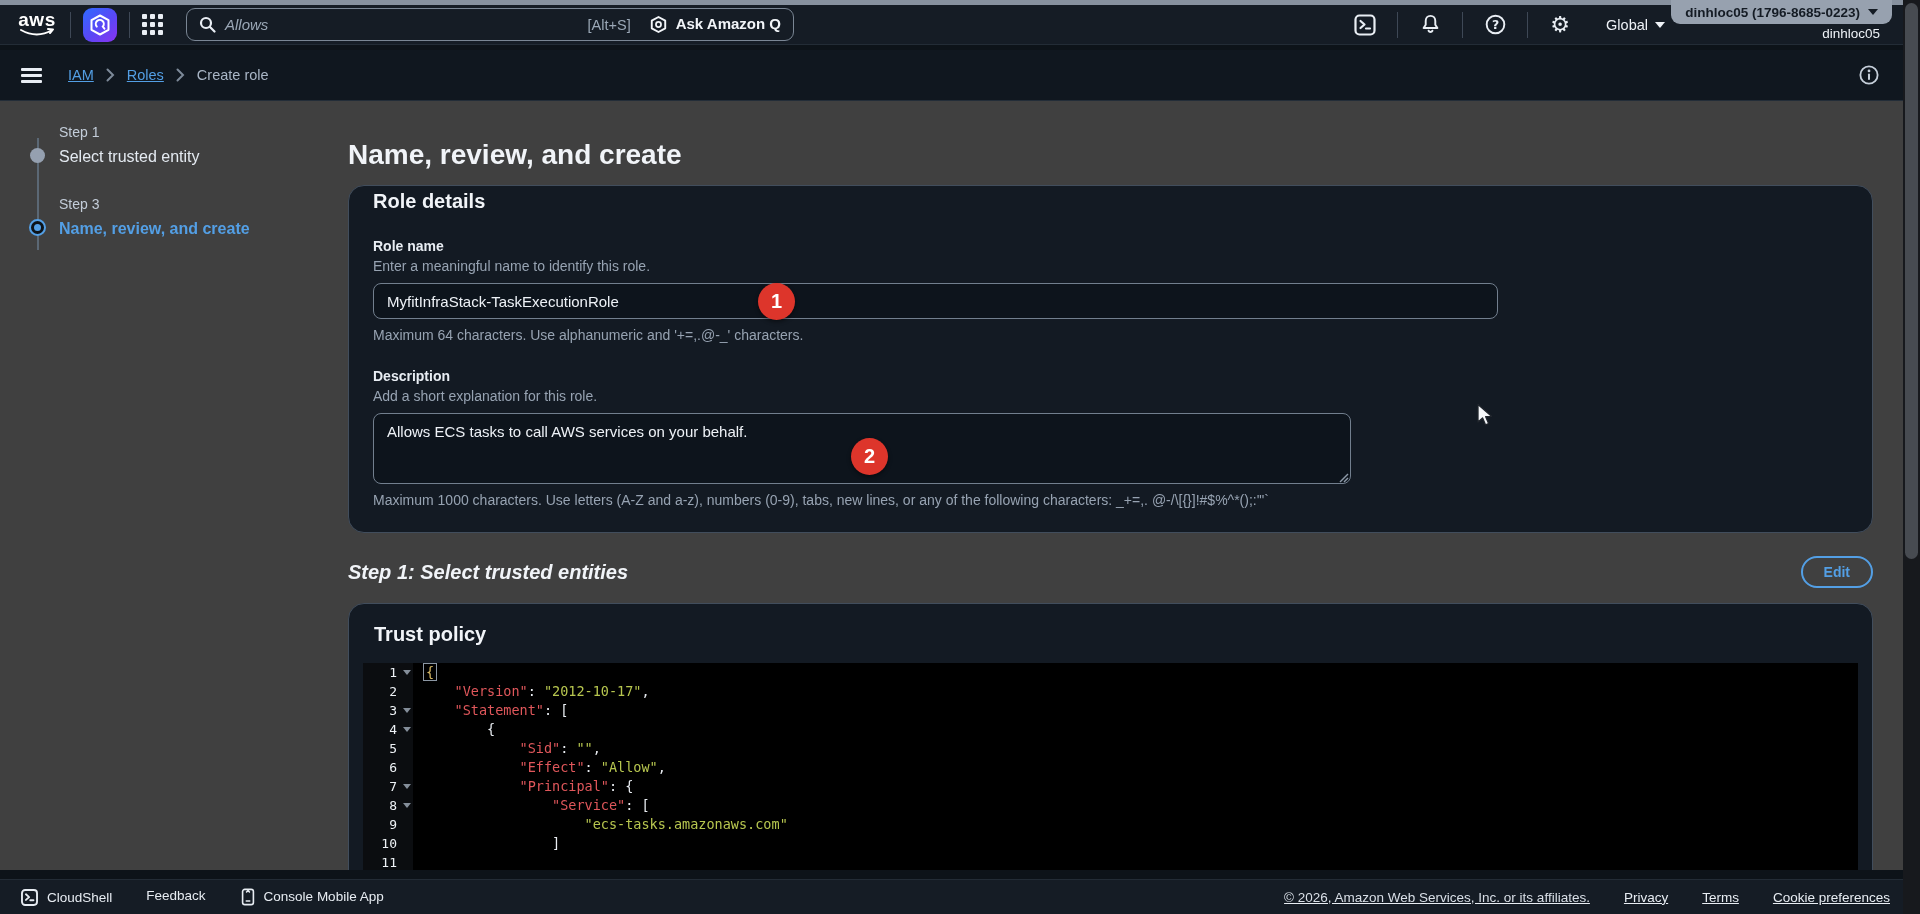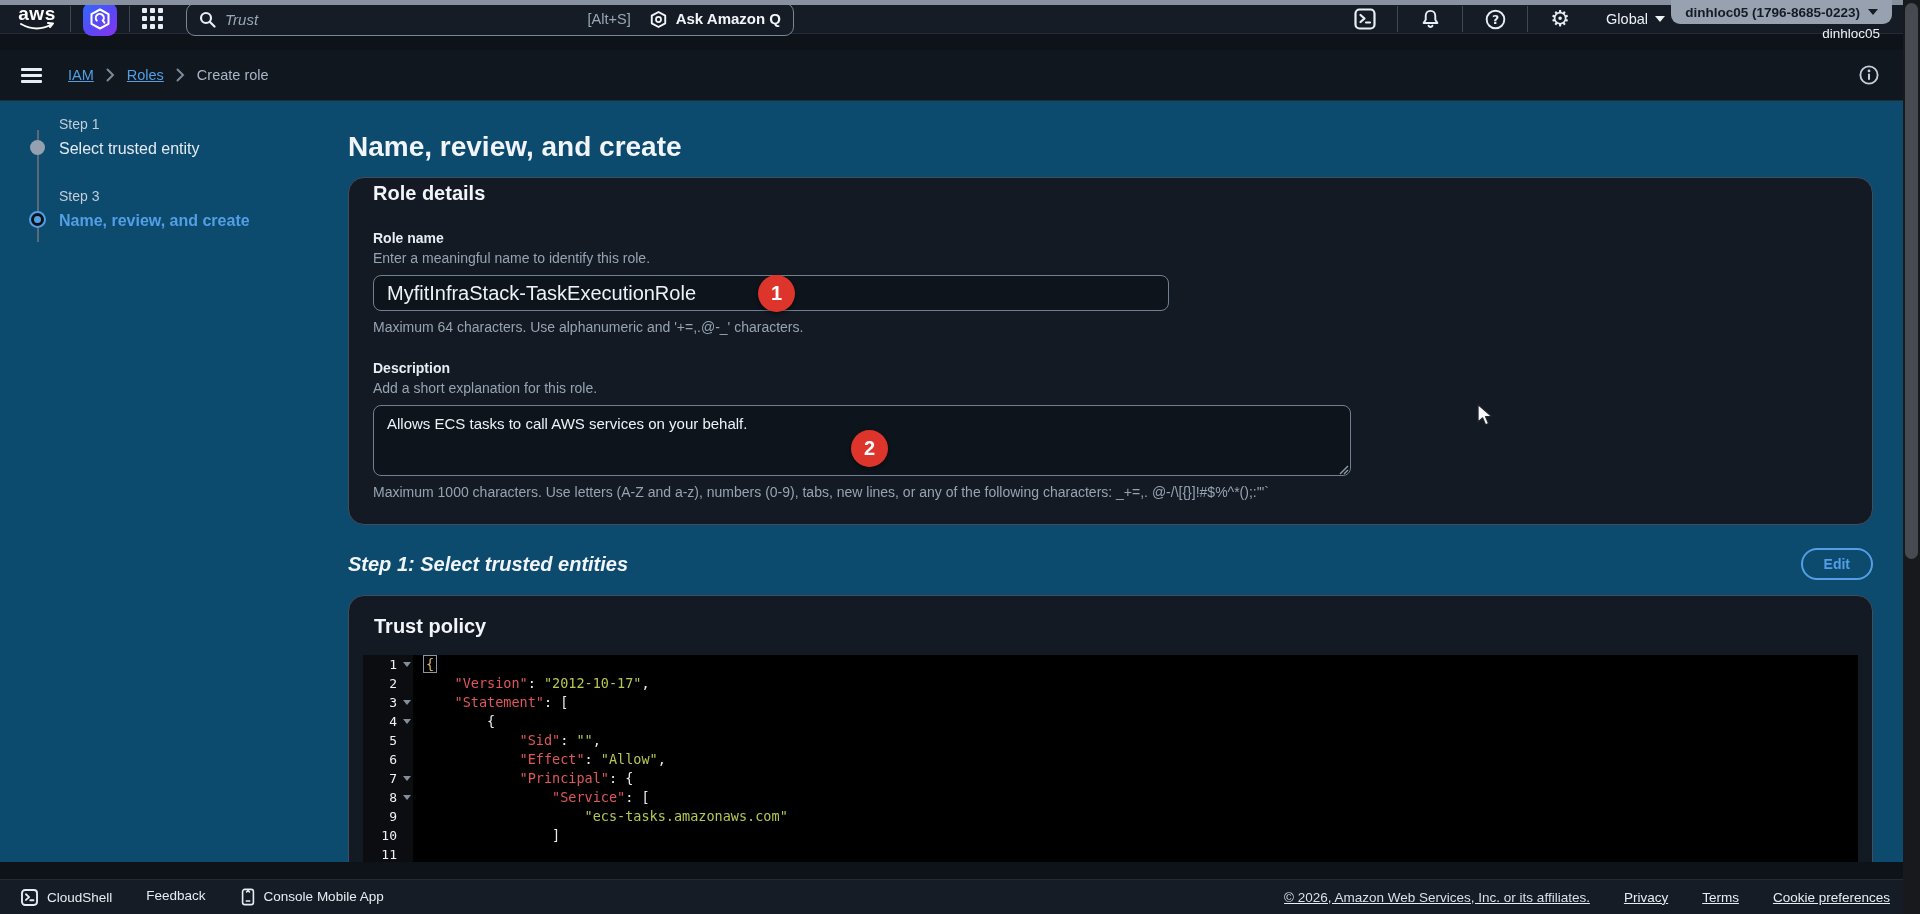--- a/index.html
+++ b/index.html
@@ -16,7 +16,7 @@
   .account-name { position:absolute; top:26px; right:40px; z-index:41; font-size:13.5px; color:#eef2f7; }
 
   
-  .topnav { position:absolute; top:5px; left:0; width:1920px; height:29px; background:#151c25;
+  .topnav { position:absolute; top:5px; left:0; width:1920px; height:40px; background:#151c25;
     display:flex; align-items:center; border-bottom:1px solid #232c36; z-index:30; }
   .nav-sep { width:1px; height:26px; background:#3e4856; margin:0 12px; }
   .aws-logo { margin-left:16px; display:flex; flex-direction:column; align-items:center; width:42px; cursor:pointer; }

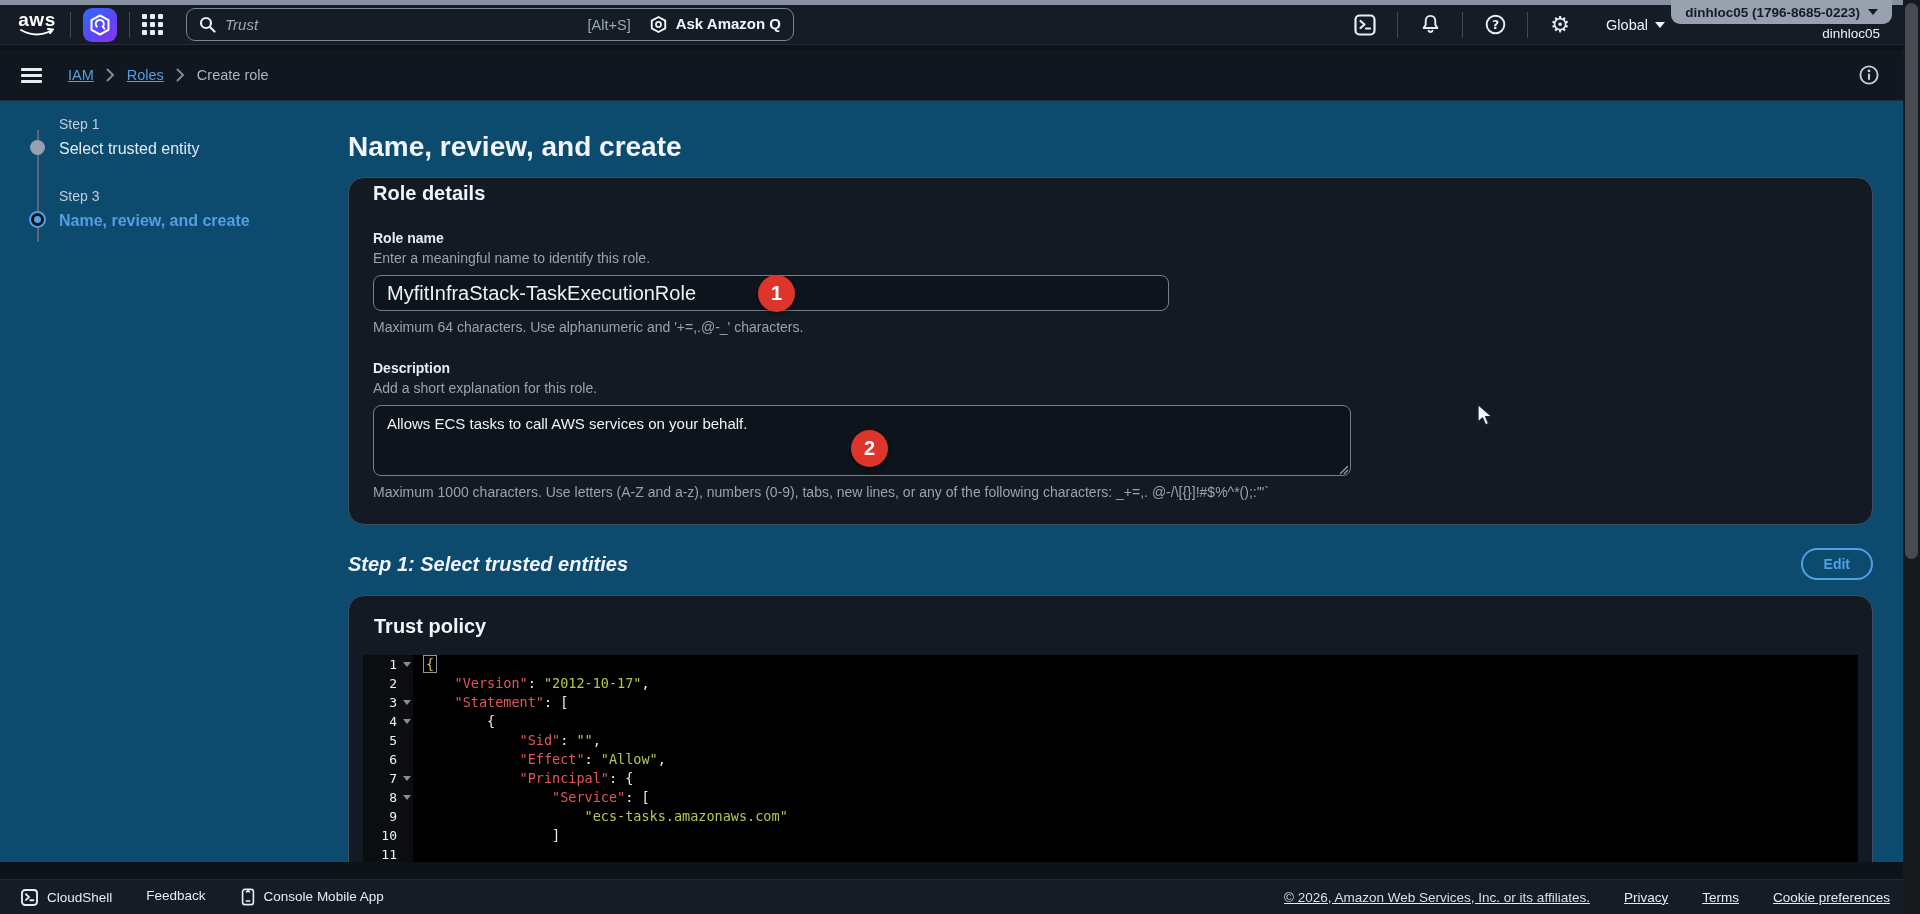--- a/index.html
+++ b/index.html
@@ -163,7 +163,7 @@
       <circle cx="7" cy="7" r="5" fill="none" stroke="#e9eef4" stroke-width="2.2"></circle>
       <line x1="11" y1="11" x2="15.5" y2="15.5" stroke="#e9eef4" stroke-width="2.2" stroke-linecap="round"></line>
     </svg>
-    <span class="ph">Trust</span>
+    <span class="ph">Allows</span>
     <span class="shortcut">[Alt+S]</span>
     <div class="askq">
       <svg class="ic" width="19" height="19" viewBox="0 0 24 24">

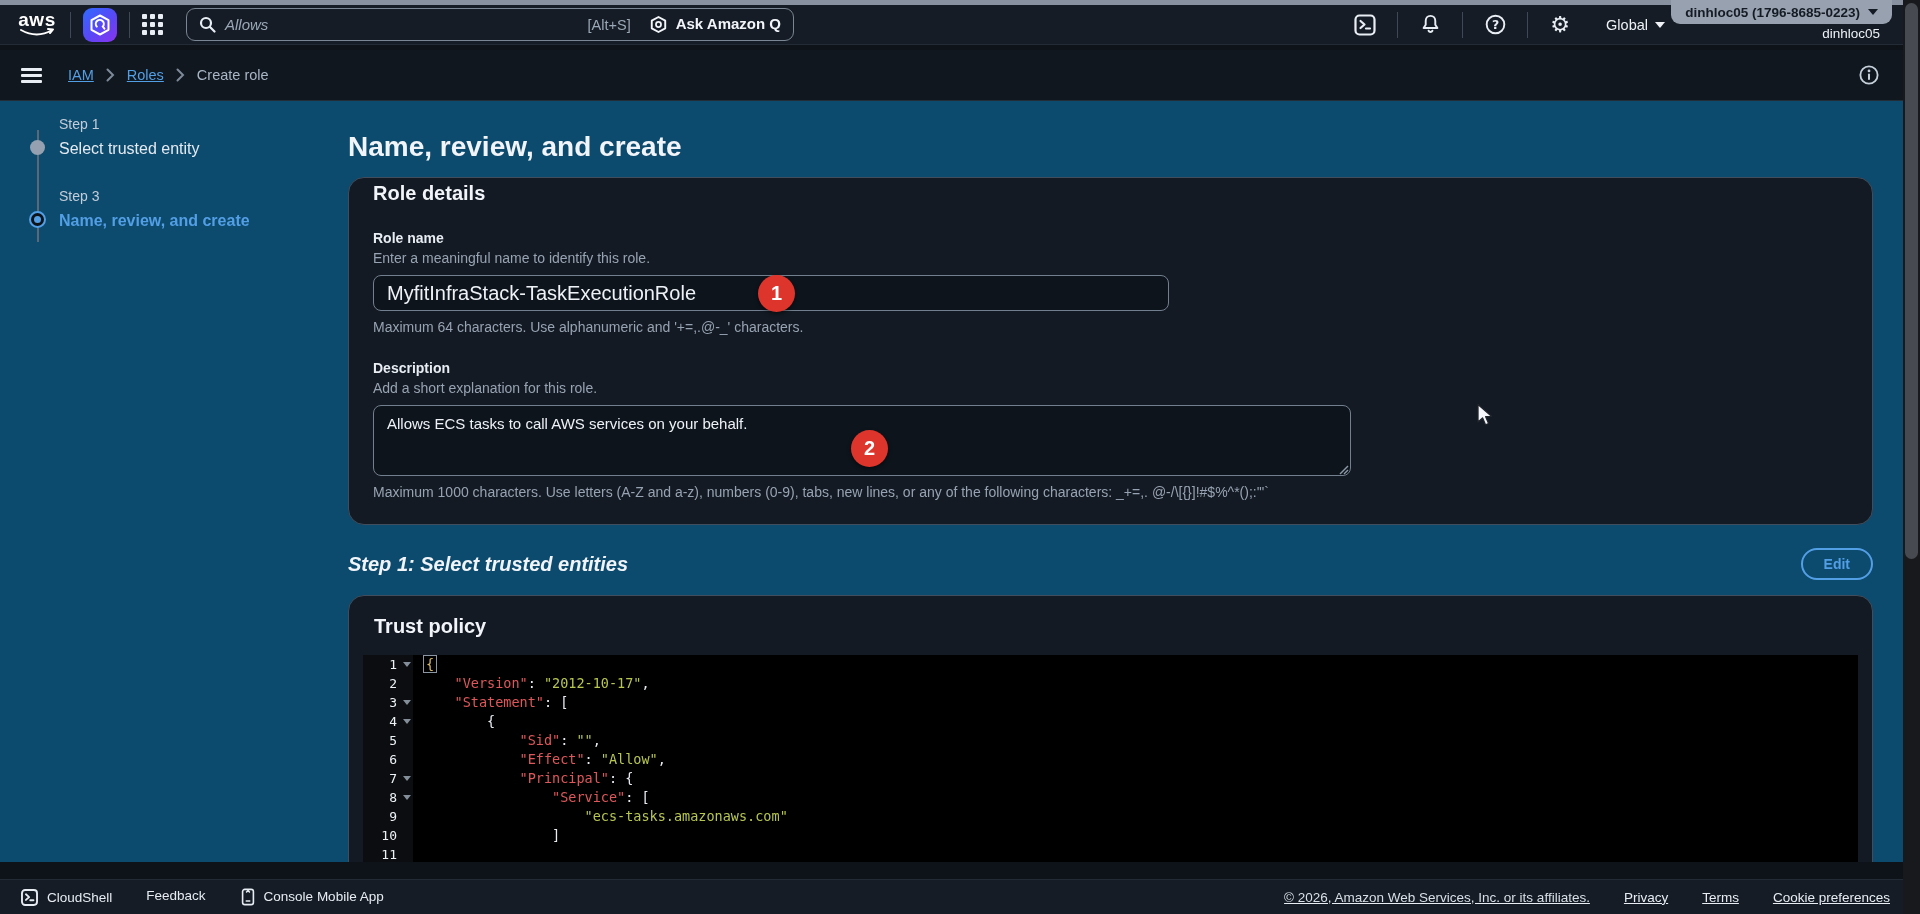--- a/index.html
+++ b/index.html
@@ -50,7 +50,7 @@
   .info-btn { margin-left:auto; margin-right:40px; cursor:pointer; display:flex; }
 
   
-  .middle { position:absolute; top:84px; left:0; width:1903px; height:778px; overflow:hidden; background:#0c4a6e; }
+  .middle { position:absolute; top:92px; left:0; width:1903px; height:778px; overflow:hidden; background:#404040; }
   .sidebar { position:absolute; top:0; left:0; width:348px; height:778px; }
   .steps { position:relative; margin:32px 0 0 30px; }
   .steps .rail { position:absolute; left:7px; top:14px; width:2px; height:112px; background:#5b6875; }

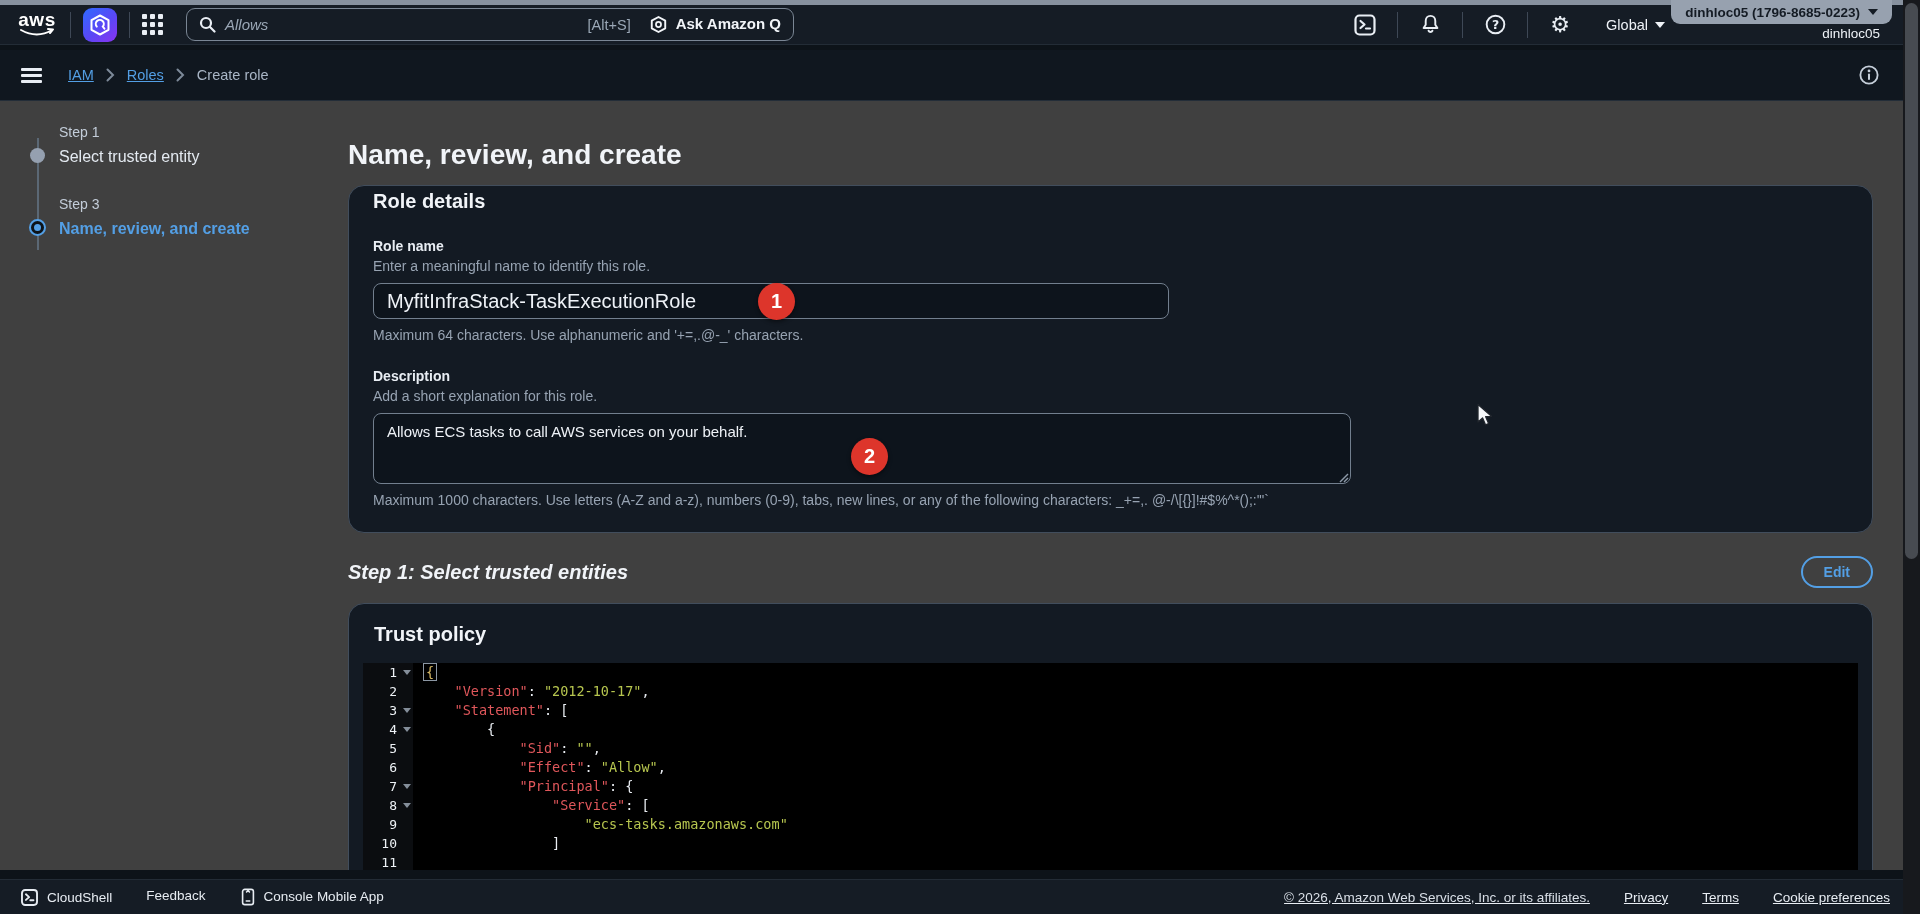--- a/index.html
+++ b/index.html
@@ -72,8 +72,8 @@
   .field-label { font-size:14px; font-weight:bold; margin-top:25px; }
   .field-hint { font-size:14px; color:#97a3b2; margin-top:4px; }
   .inwrap { position:relative; margin-top:9px; }
-  .tinput { width:796px; height:36px; background:#0d141c; border:1.5px solid #727f8e; border-radius:8px;
-    color:#eef2f7; font-size:20px; padding:0 13px; font-family:inherit; outline:none; display:block; }
+  .tinput { width:1125px; height:36px; background:#0d141c; border:1.5px solid #727f8e; border-radius:8px;
+    color:#eef2f7; font-size:15px; padding:0 13px; font-family:inherit; outline:none; display:block; }
   .tarea { width:978px; height:71px; background:#0d141c; border:1.5px solid #727f8e; border-radius:8px;
     color:#eef2f7; font-size:15px; padding:9px 13px; font-family:inherit; outline:none; resize:none; display:block; }
   .resize-h { position:absolute; left:966px; top:60px; color:#8d99a8; pointer-events:none; }

